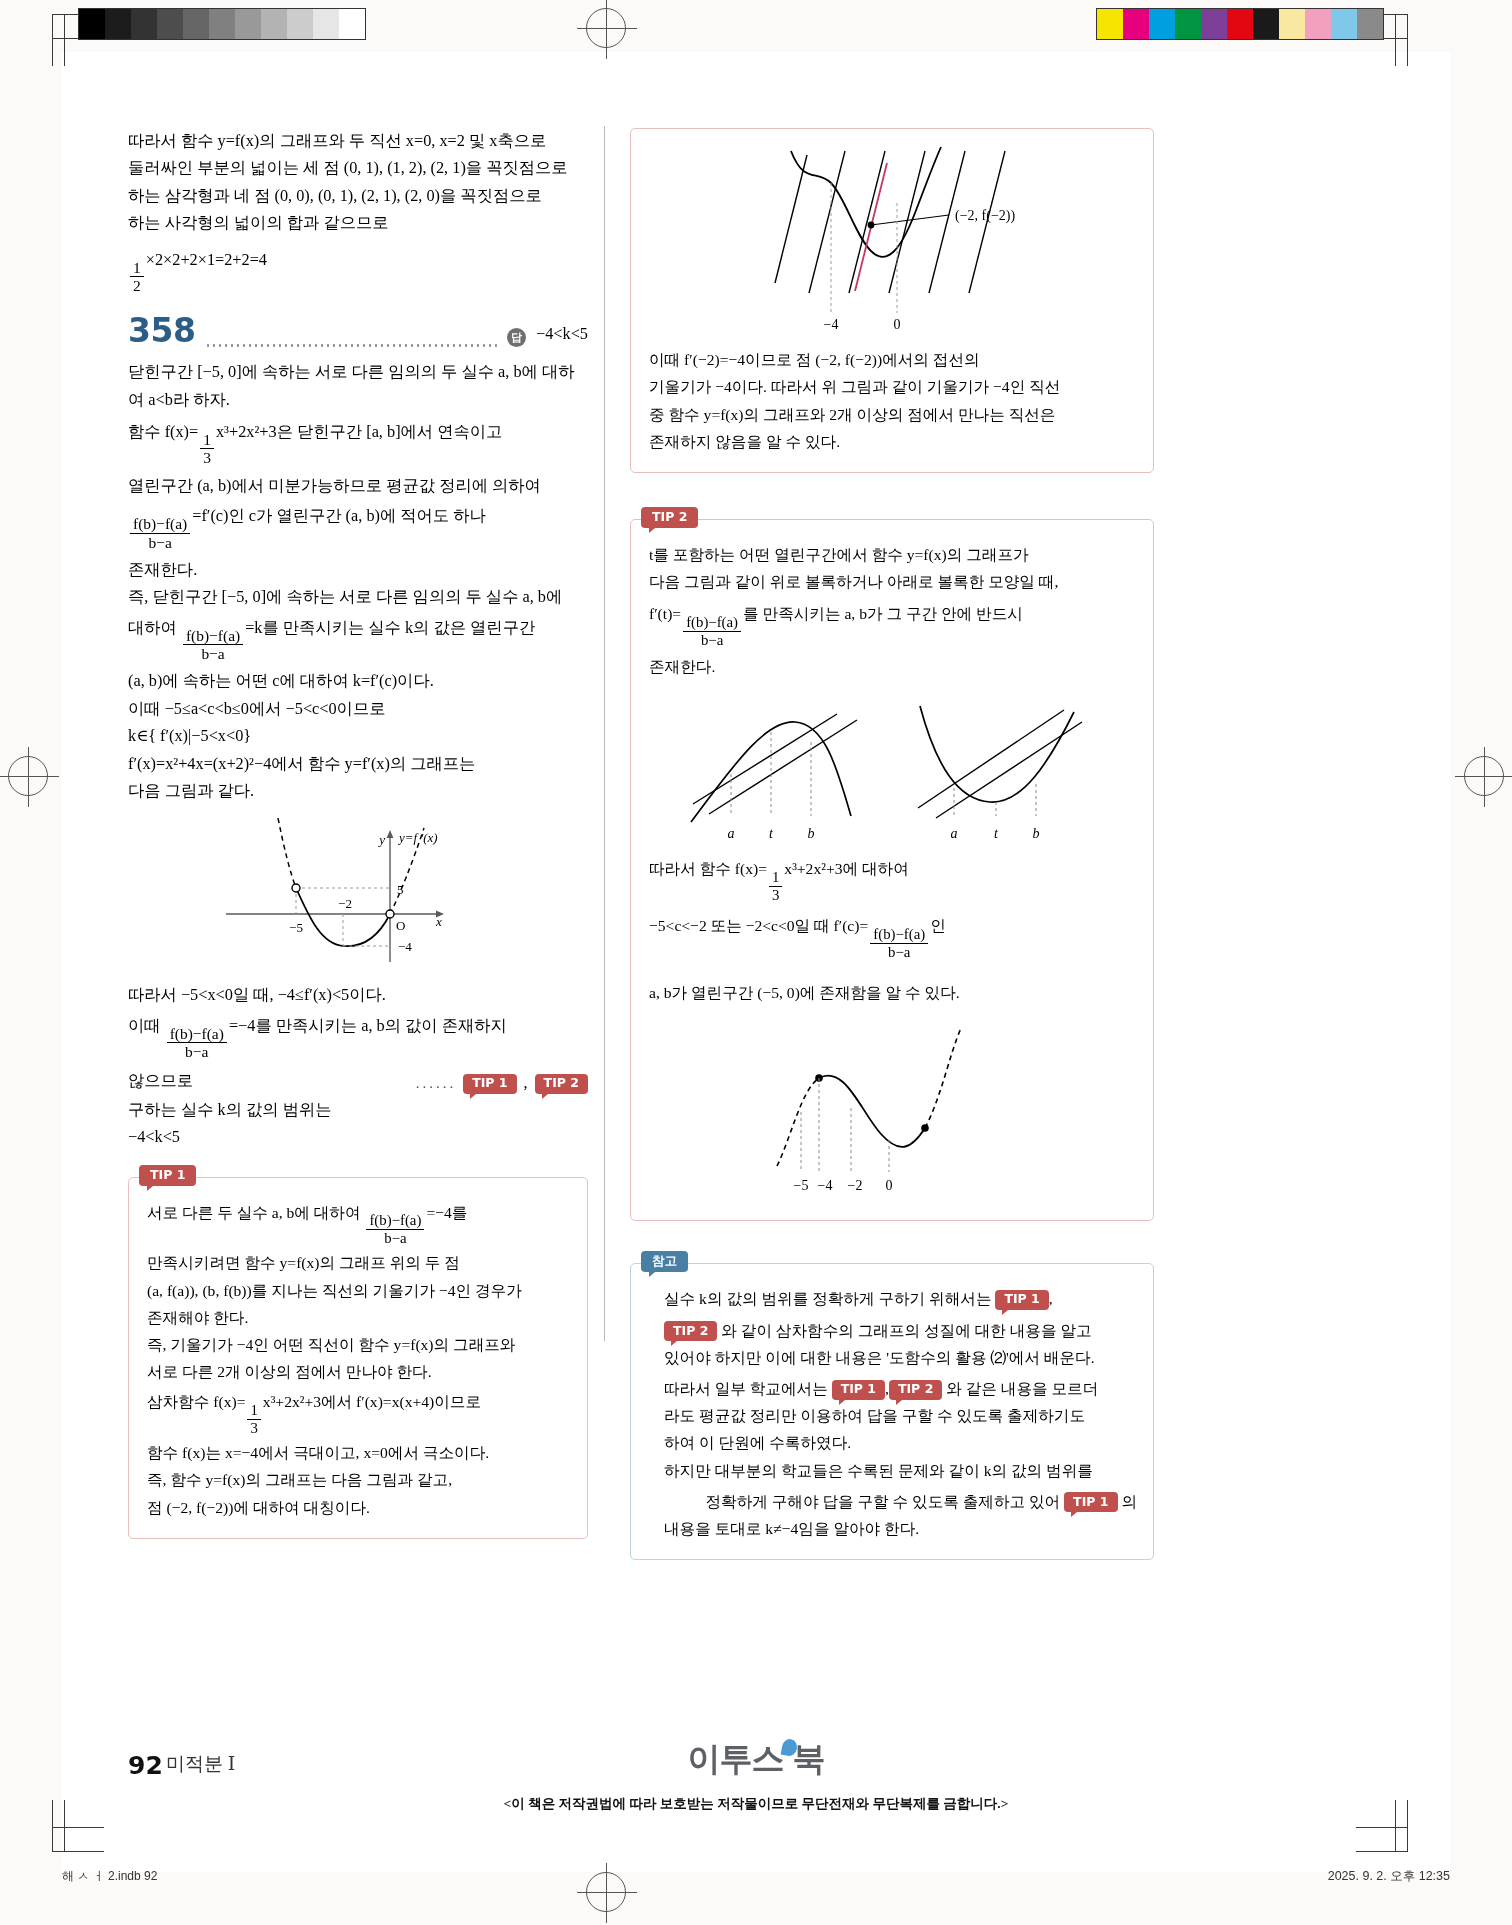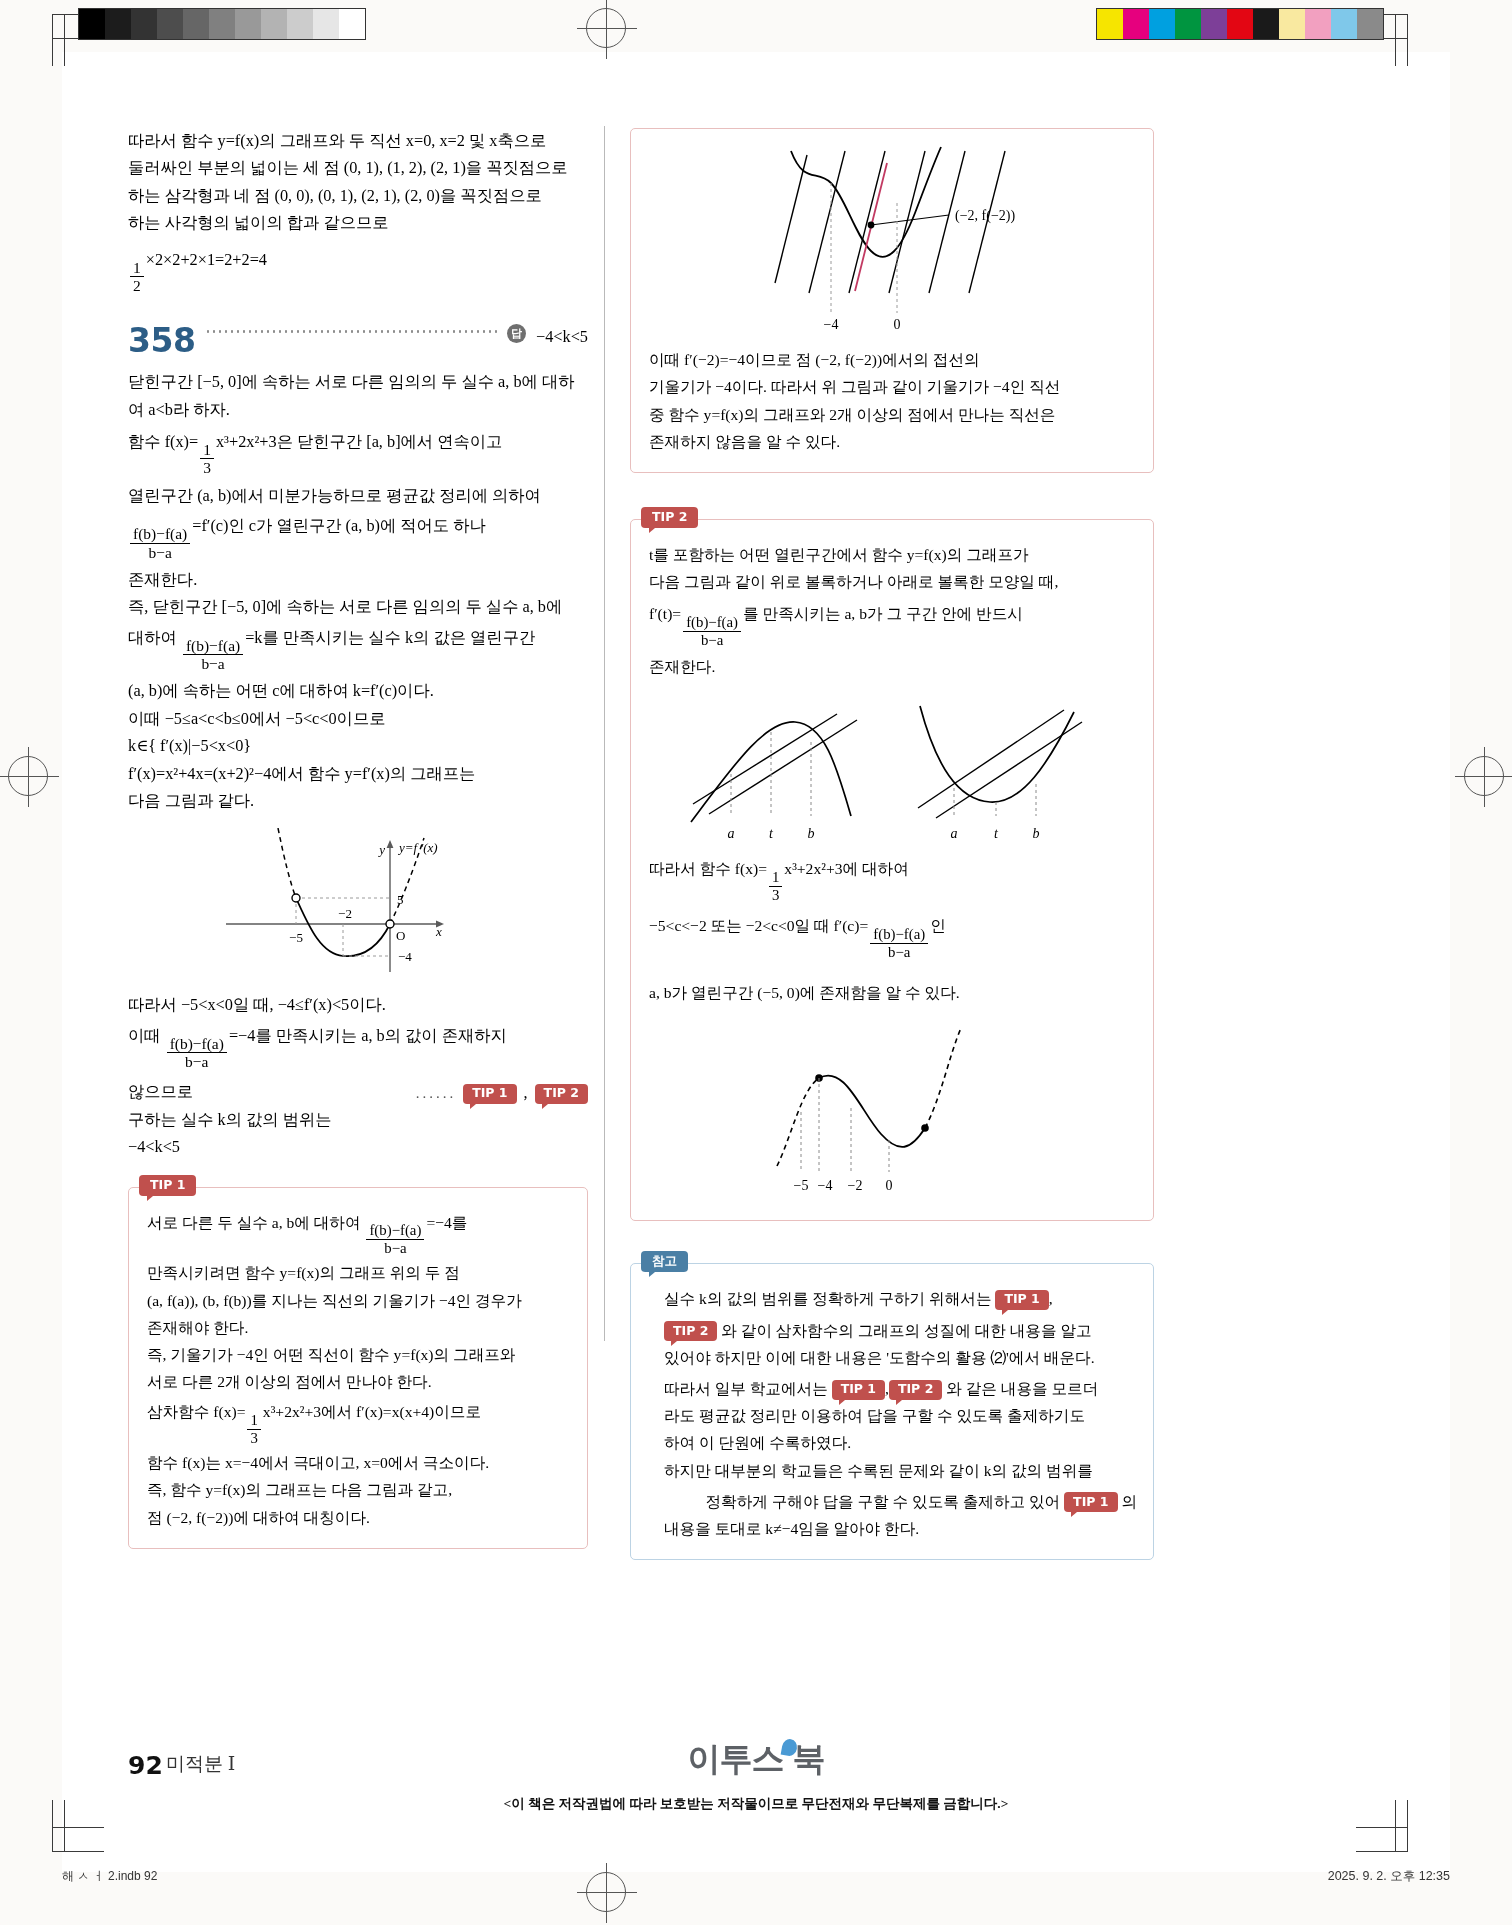--- a/index.html
+++ b/index.html
@@ -79,9 +79,9 @@
   
   .prob-head {
     display: flex;
-    align-items: flex-start;
+    align-items: flex-end;
     gap: 10px;
-    margin: 30px 0 12px 0;
+    margin: 20px 0 12px 0;
   }
   .prob-num {
     font-family: "DejaVu Sans", sans-serif;

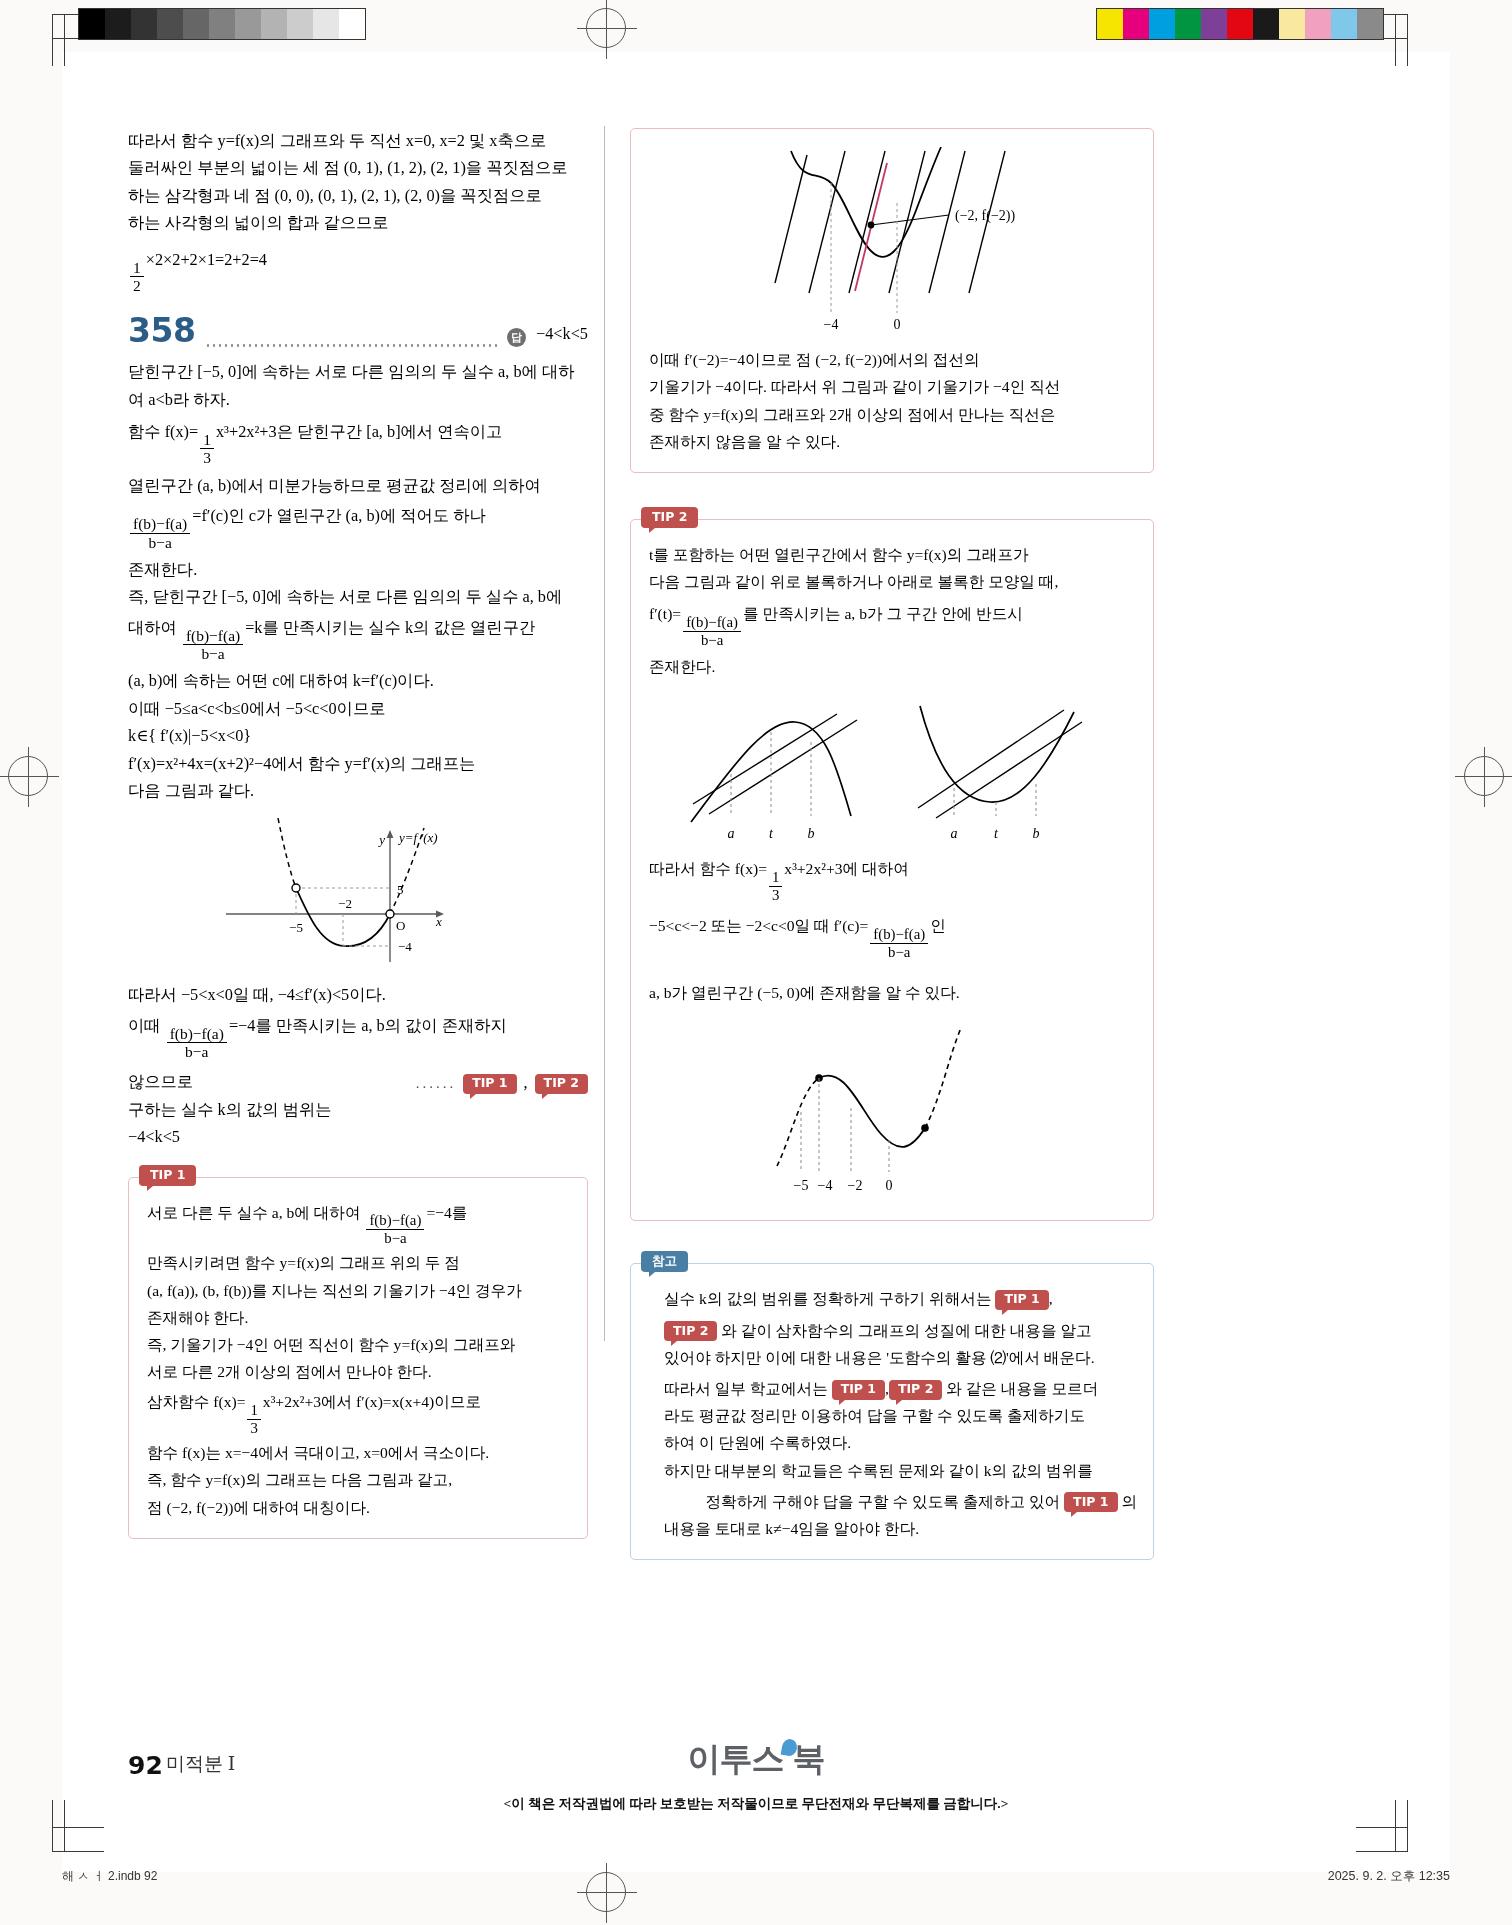--- a/index.html
+++ b/index.html
@@ -399,7 +399,7 @@
           <span class="den">b−a</span>
         </span><span>=−4를 만족시키는 a, b의 값이 존재하지</span>
     </p>
-    <div style="display:flex; align-items:center; justify-content:space-between; margin-top:8px;">
+    <div style="display:flex; align-items:flex-start; justify-content:space-between; margin-top:8px;">
       <p>않으므로</p>
       <div class="tipline">
         <span class="dots-lead">......</span>

